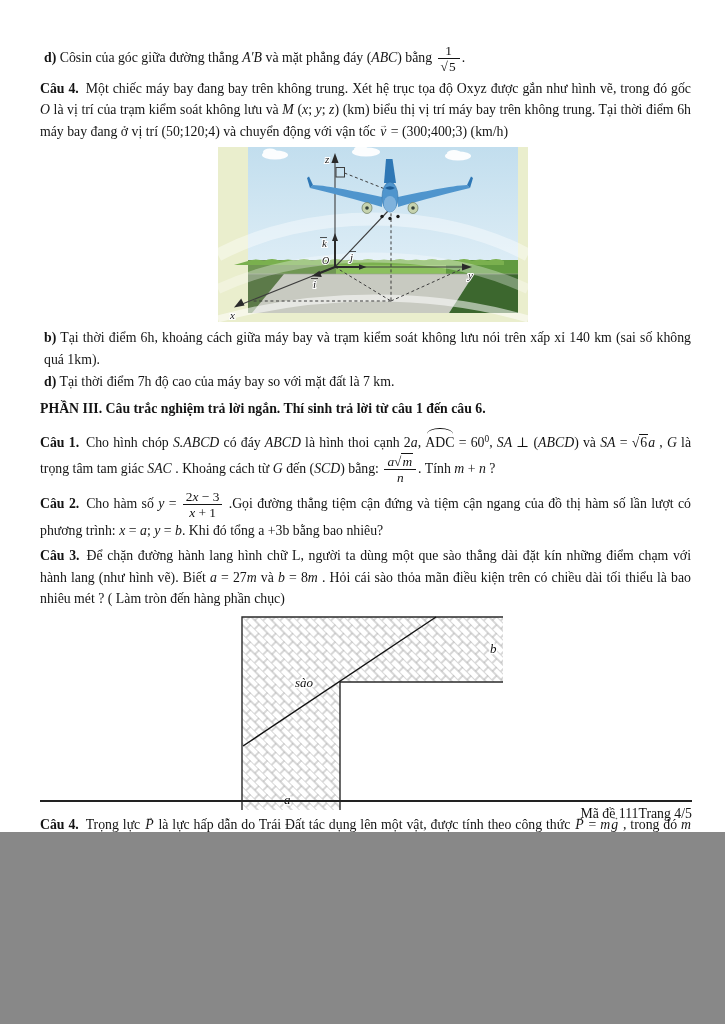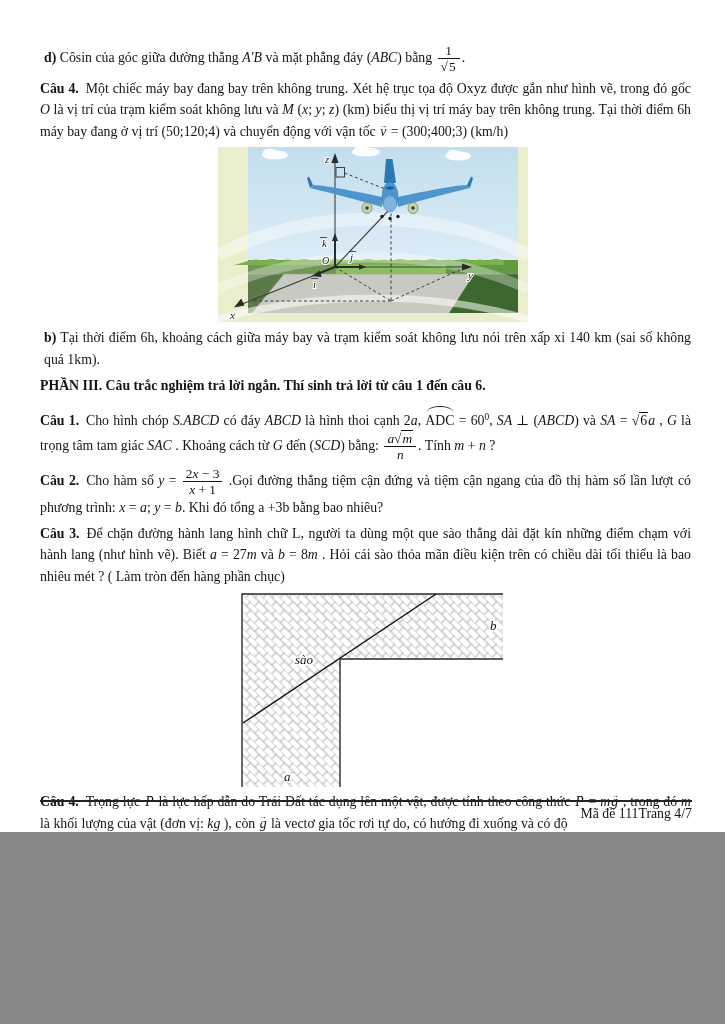--- a/index.html
+++ b/index.html
@@ -140,6 +140,7 @@
 
     <div id="paras-mid">
         <div class="para s"><span class="b">b)</span> Tại thời điểm 6h, khoảng cách giữa máy bay và trạm kiểm soát không lưu nói trên xấp xỉ 140 km (sai số không quá 1km).</div>
+        <div class="para s"><span class="b">d)</span> Tại thời điểm 7h độ cao của máy bay so với mặt đất là 7 km.</div>
         <div class="para h"><span class="b">PHẦN III. Câu trắc nghiệm trả lời ngắn. Thí sinh trả lời từ câu 1 đến câu 6.</span></div>
         <div class="para q"><span class="b">Câu 1.</span> Cho hình chóp <span class="i">S.ABCD</span> có đáy <span class="i">ABCD</span> là hình thoi cạnh 2<span class="i">a</span>, <span class="hat">ADC</span> = 60<span class="sup">0</span>, <span class="i">SA</span> ⊥ (<span class="i">ABCD</span>) và <span class="i">SA</span> = <span class="sqrt">√<span class="sqc">6</span></span><span class="i">a</span> , <span class="i">G</span> là trọng tâm tam giác <span class="i">SAC</span> . Khoảng cách từ <span class="i">G</span> đến (<span class="i">SCD</span>) bằng: <span class="frac"><span class="num"><span class="i">a</span><span class="sqrt">√<span class="sqc"><span class="i">m</span></span></span></span><span class="den"><span class="i">n</span></span></span>. Tính <span class="i">m</span> + <span class="i">n</span> ?</div>
         <div class="para q"><span class="b">Câu 2.</span> Cho hàm số <span class="i">y</span> = <span class="frac"><span class="num">2<span class="i">x</span> − 3</span><span class="den"><span class="i">x</span> + 1</span></span> .Gọi đường thẳng tiệm cận đứng và tiệm cận ngang của đồ thị hàm số lần lượt có phương trình: <span class="i">x</span> = <span class="i">a</span>; <span class="i">y</span> = <span class="i">b</span>. Khi đó tổng a +3b bằng bao nhiêu?</div>

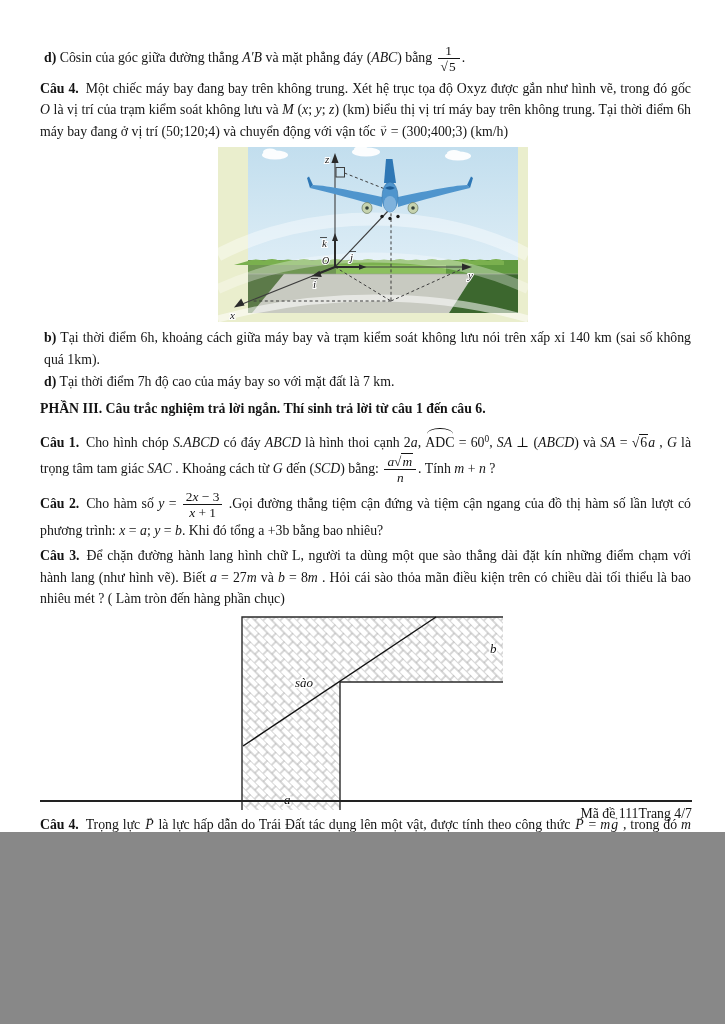--- a/index.html
+++ b/index.html
@@ -173,7 +173,7 @@
 
   <div class="footer">
     <span>Mã đề 111</span>
-    <span>Trang 4/7</span>
+    <span>Trang 4/5</span>
   </div>
 </div>
 

